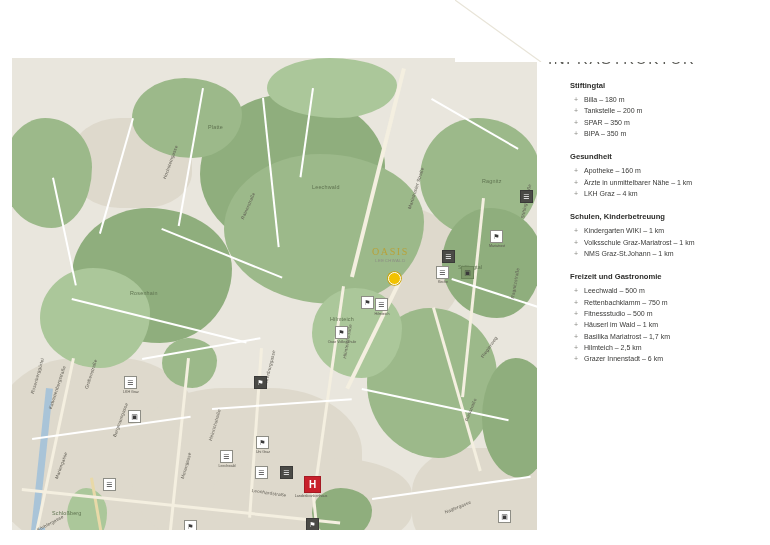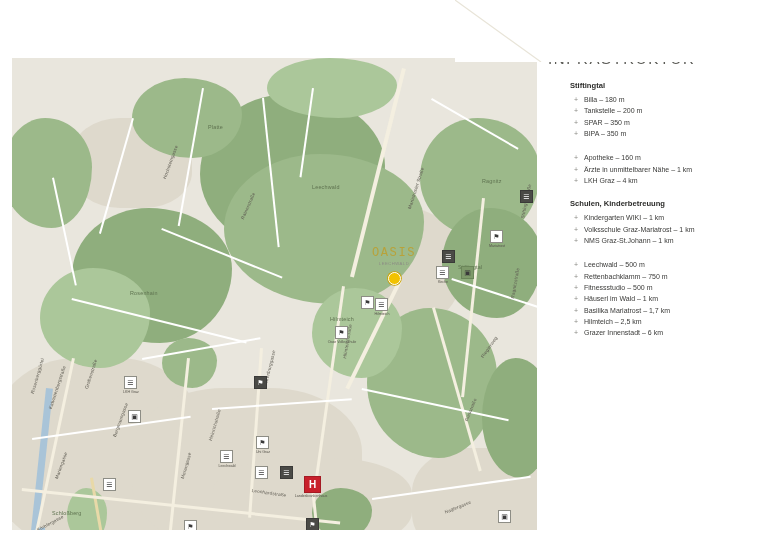--- a/index.html
+++ b/index.html
@@ -331,6 +331,7 @@
           </ul>
         </div>
         <div class="sec">
+          <div class="sec-title">Gesundheit</div>
           <ul class="sec-list">
             <li><span class="plus">+</span><span>Apotheke – 160 m</span></li>
             <li><span class="plus">+</span><span>Ärzte in unmittelbarer Nähe – 1 km</span></li>

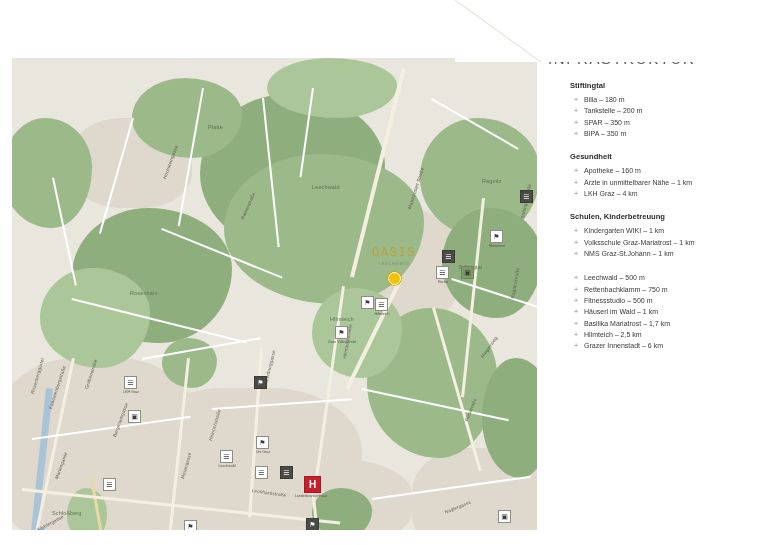--- a/index.html
+++ b/index.html
@@ -140,8 +140,8 @@
     text-align: center; z-index: 5;
   }
   #oasis-title {
-    font-size: 12px; color: #b8a23a; letter-spacing: 1.6px;
-    font-family: Liberation Mono, monospace;
+    font-size: 10px; color: #b8a23a; letter-spacing: 1.6px;
+    font-family: Liberation Serif, serif;
   }
   #oasis-sub {
     font-size: 4.2px; color: #8b8b84; letter-spacing: 0.5px; margin-top: 1px;

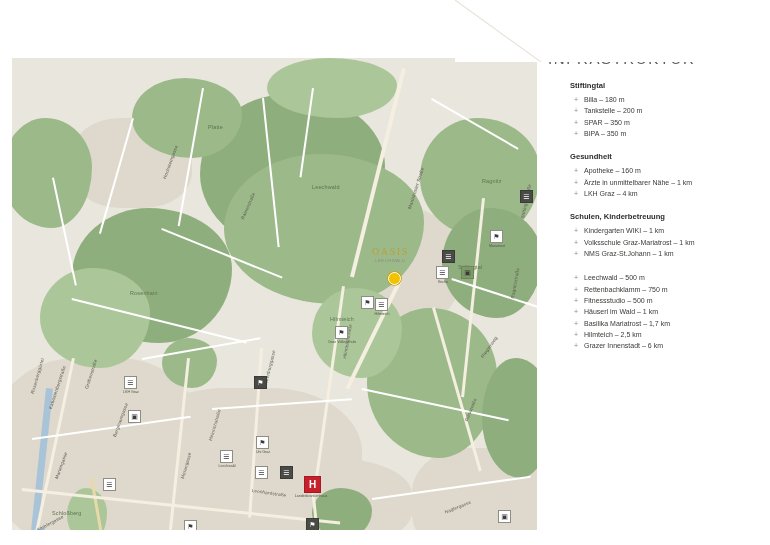--- a/index.html
+++ b/index.html
@@ -347,6 +347,7 @@
           </ul>
         </div>
         <div class="sec">
+          <div class="sec-title">Freizeit und Gastronomie</div>
           <ul class="sec-list">
             <li><span class="plus">+</span><span>Leechwald – 500 m</span></li>
             <li><span class="plus">+</span><span>Rettenbachklamm – 750 m</span></li>

